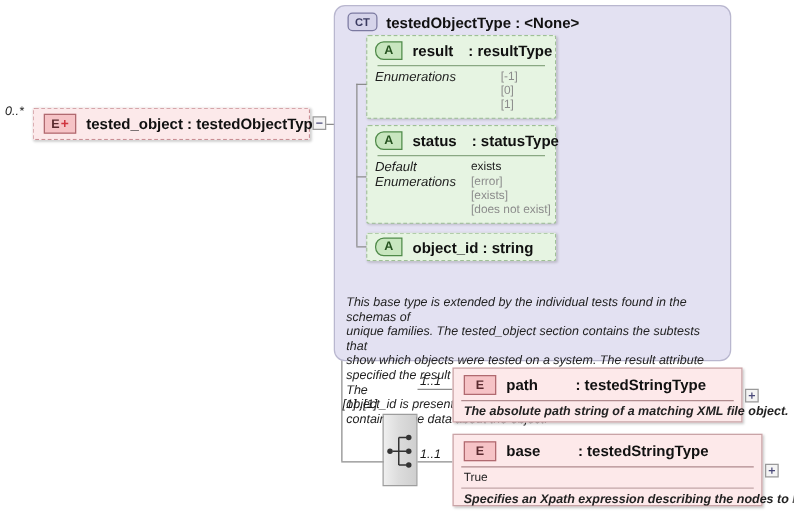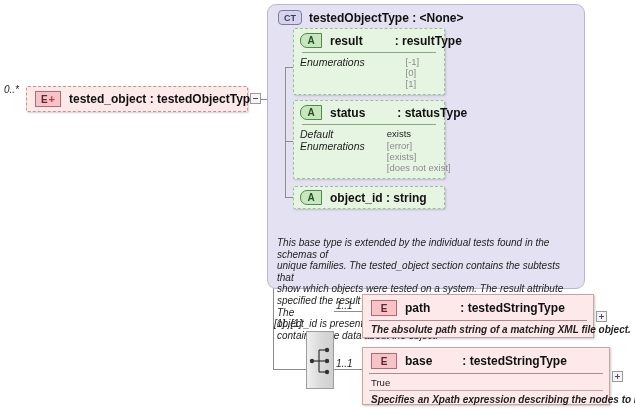--- a/index.html
+++ b/index.html
@@ -158,7 +158,7 @@
   .attr-type {
     font-size: 12px; font-weight: bold; color: #111;
     white-space: nowrap;
-    margin-left: 32px;
+    margin-left: 12px;
   }
   .attr-rule {
     border-top: 1px solid #8aa883;

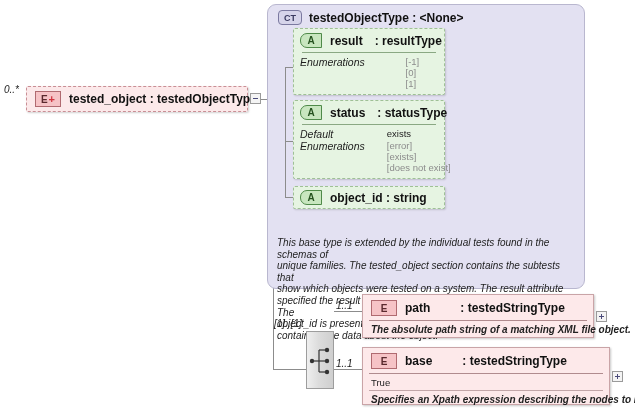--- a/index.html
+++ b/index.html
@@ -168,7 +168,7 @@
   .facet-grid {
     display: grid;
     grid-template-columns: auto auto;
-    column-gap: 22px;
+    column-gap: 12px;
     align-items: start;
   }
   .facet-key {

